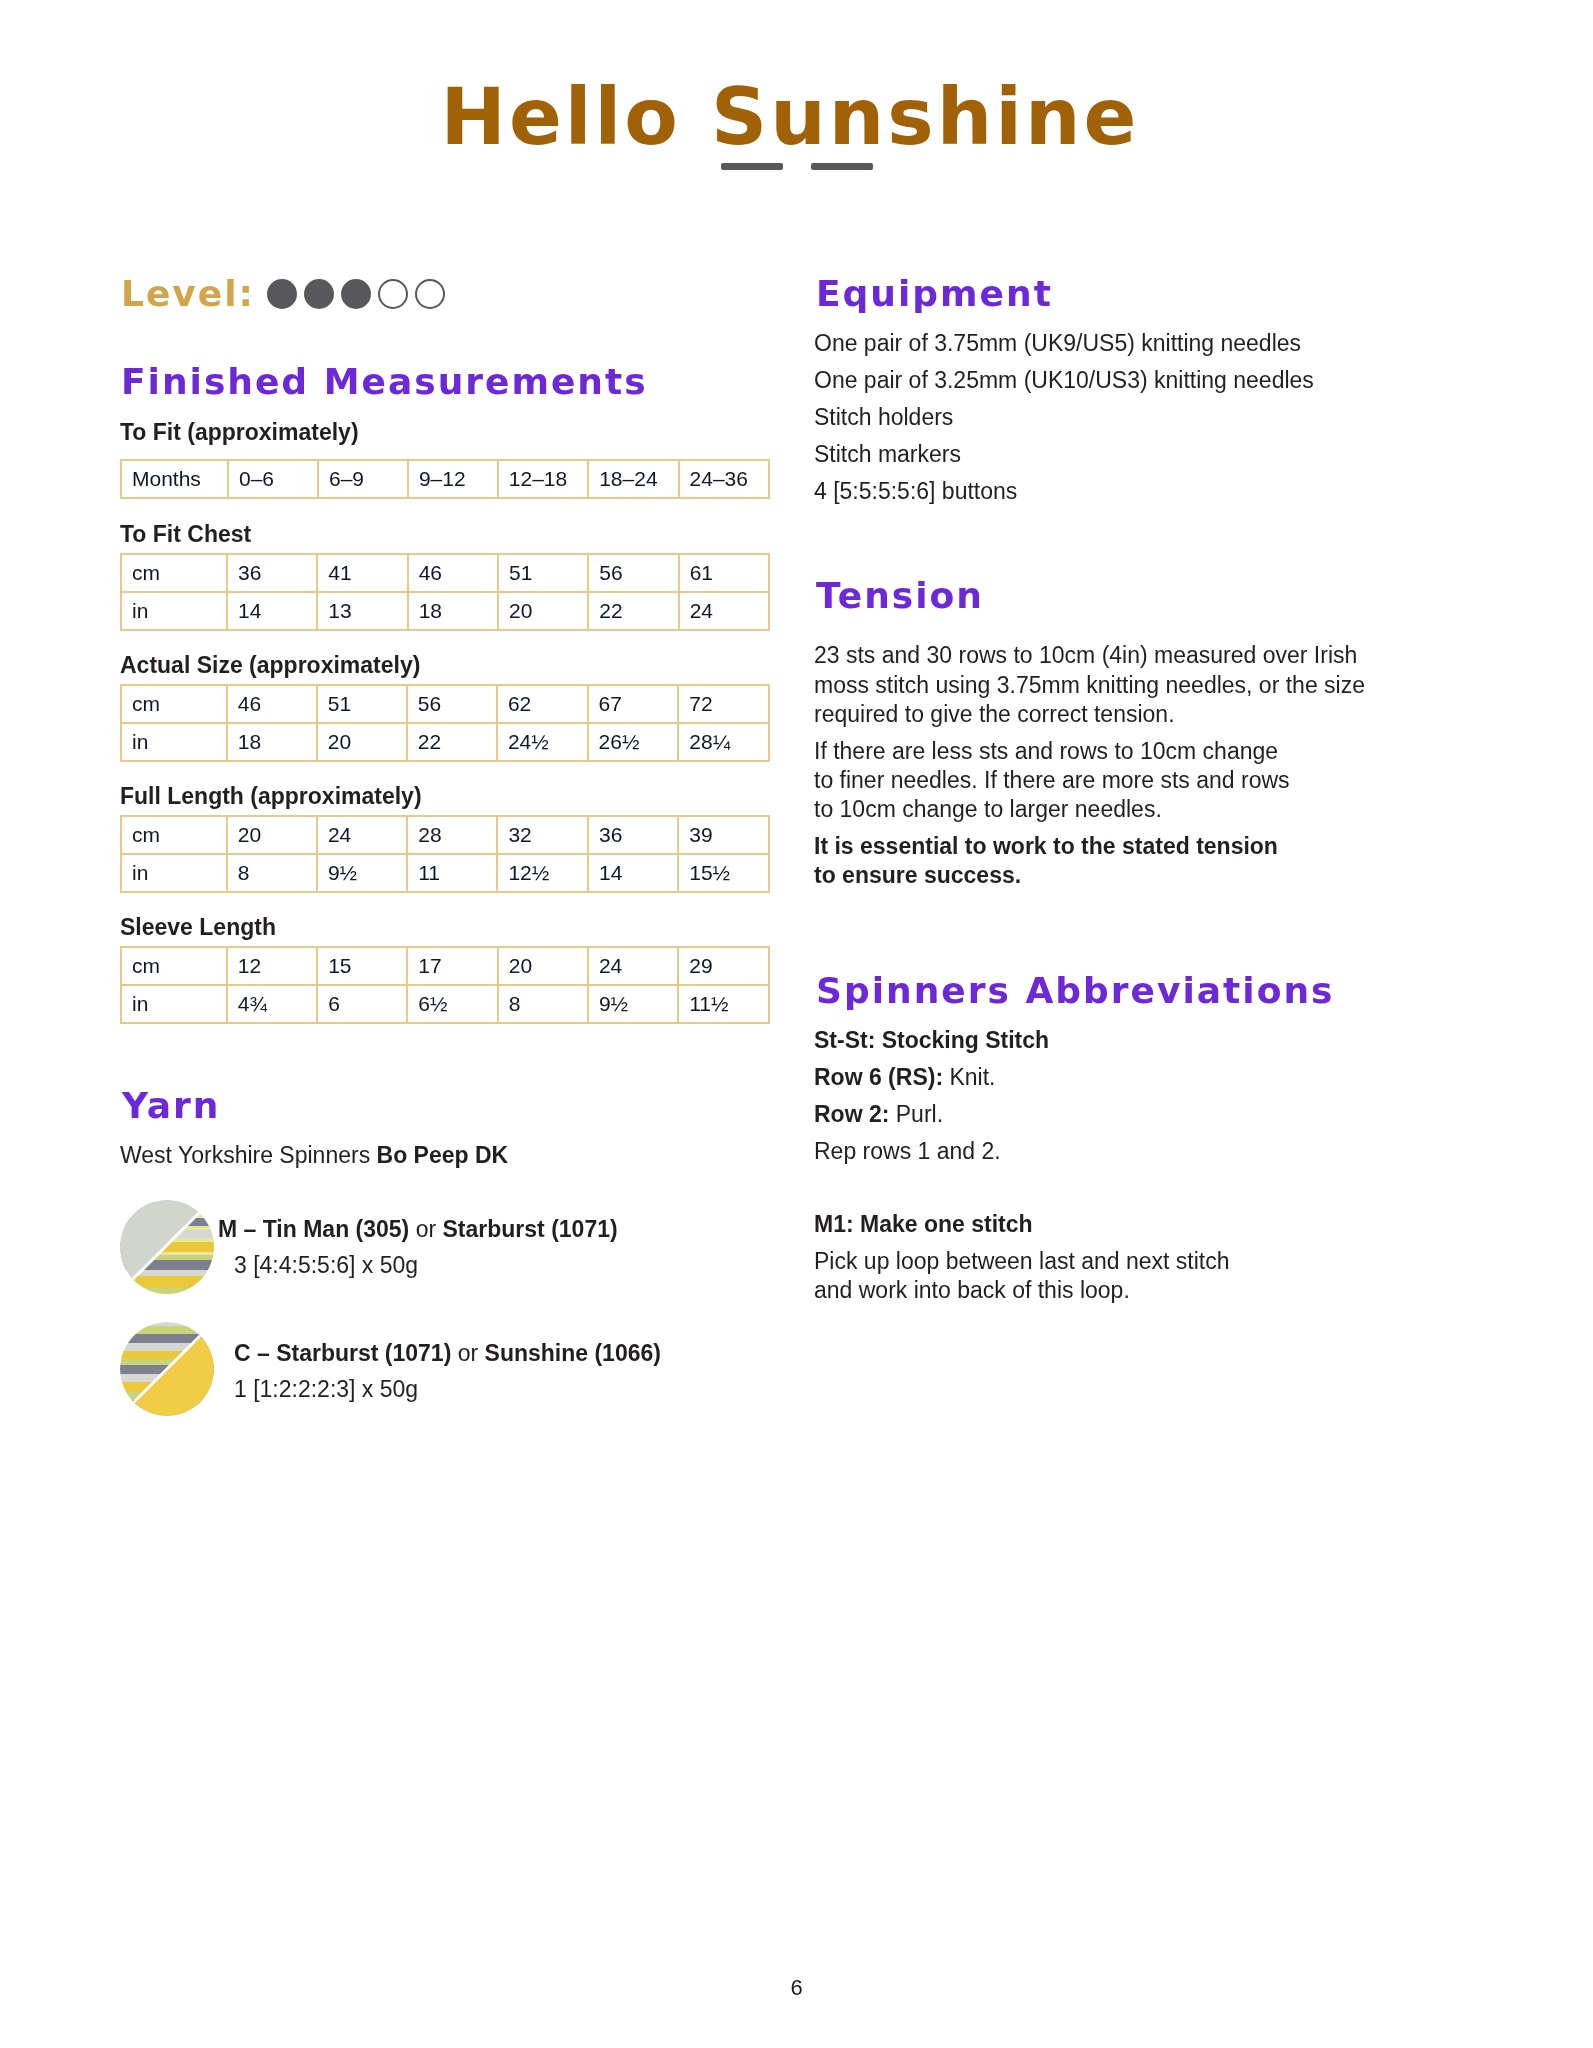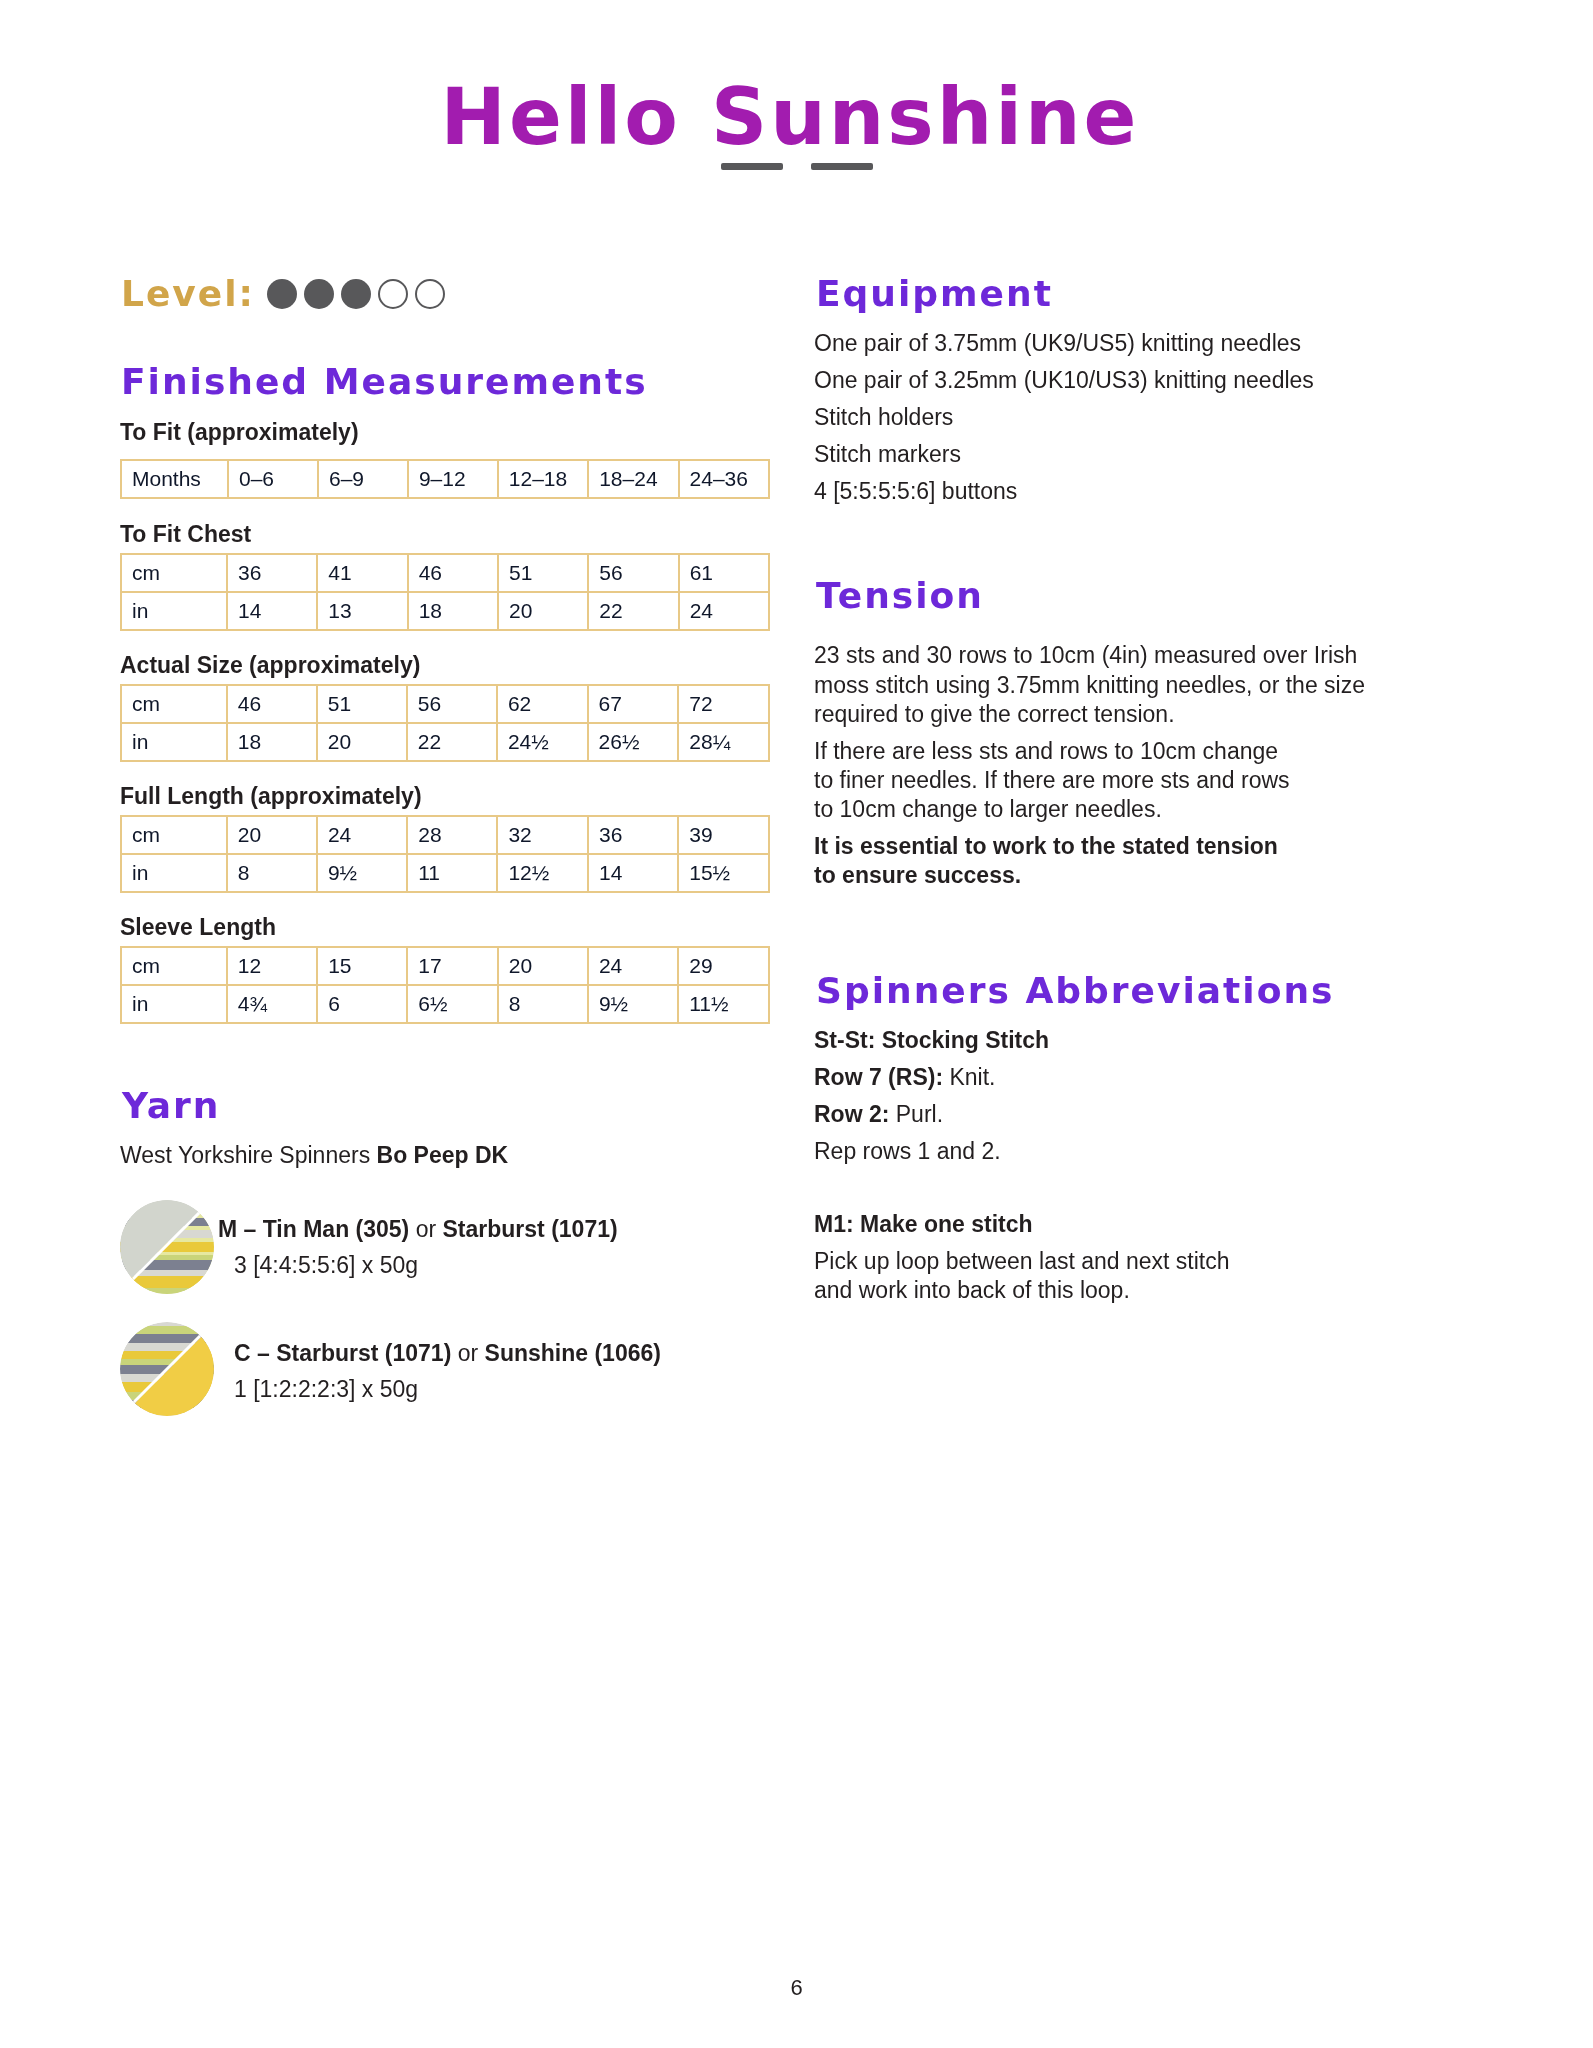--- a/index.html
+++ b/index.html
@@ -8,7 +8,7 @@
   .title-main {
     position: absolute; left: 0; width: 1580px; top: 72px; text-align: center;
     font-family: "DejaVu Sans", sans-serif; font-weight: bold; font-size: 78px; letter-spacing: 3px;
-    color: #a21caf; line-height: 90px;
+    color: #a16207; line-height: 90px;
   }
   .title-sub {
     position: absolute; left: 0; width: 1593px; top: 163px; text-align: center;

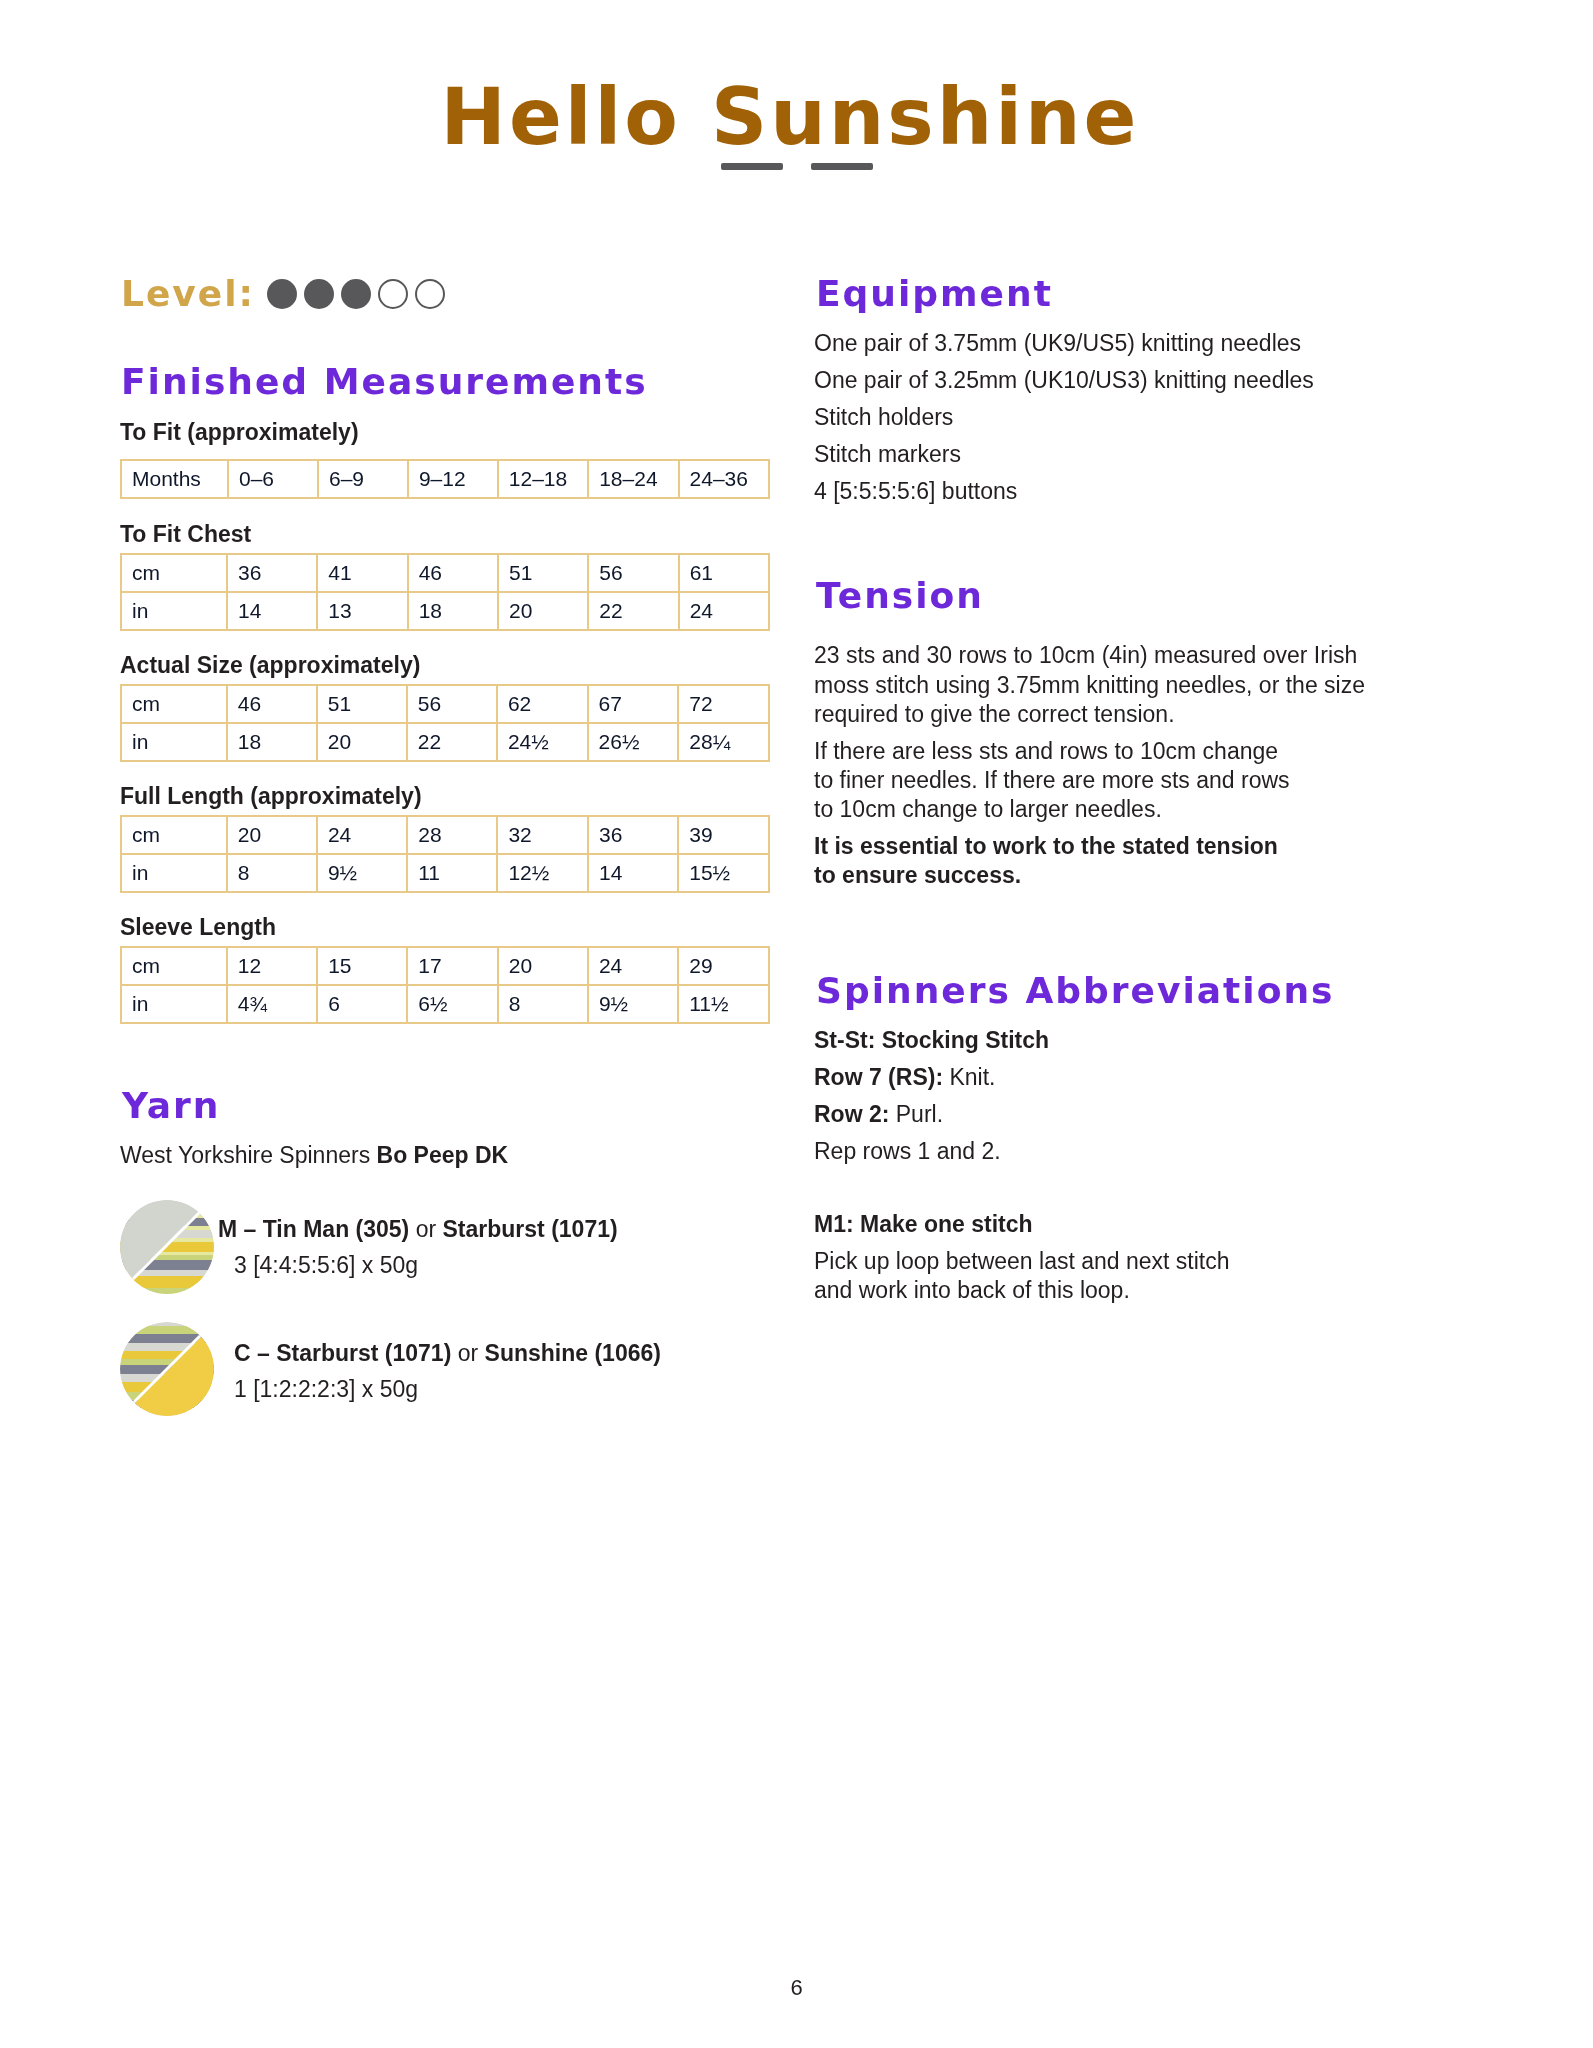--- a/index.html
+++ b/index.html
@@ -267,7 +267,7 @@
 <div class="h2" style="left:816px; top:971px;">Spinners Abbreviations</div>
 <div class="body-text" style="left:814px; top:1025px; font-weight:bold;">St-St: Stocking Stitch</div>
 <div class="body-text" style="left:814px; top:1062px;">
-  <b>Row 7 (RS):</b><span> Knit.</span>
+  <b>Row 6 (RS):</b><span> Knit.</span>
 </div>
 <div class="body-text" style="left:814px; top:1099px;">
   <b>Row 2:</b><span> Purl.</span>

